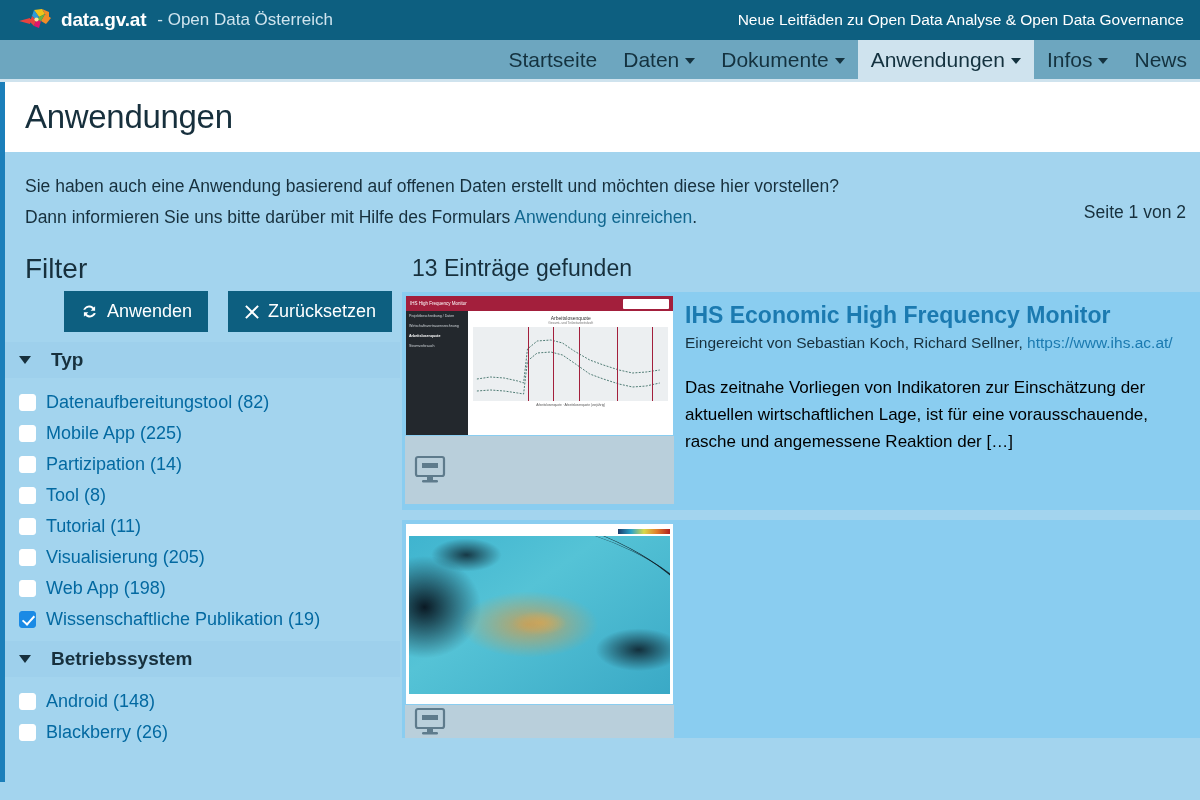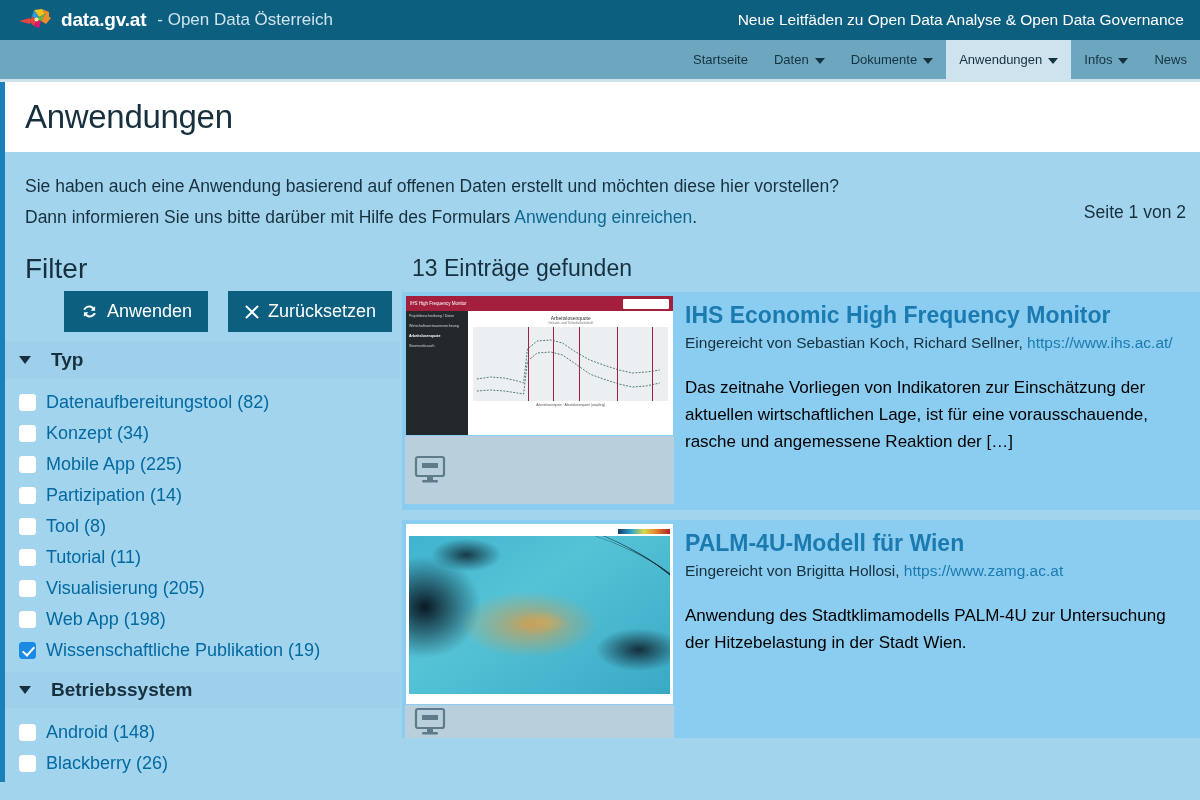--- a/index.html
+++ b/index.html
@@ -42,7 +42,7 @@
   .nav-item {
     display: flex; align-items: center; gap: 6px;
     padding: 0 13px;
-    font-size: 13px;
+    font-size: 21px;
     color: #14323f;
     white-space: nowrap;
     cursor: pointer;

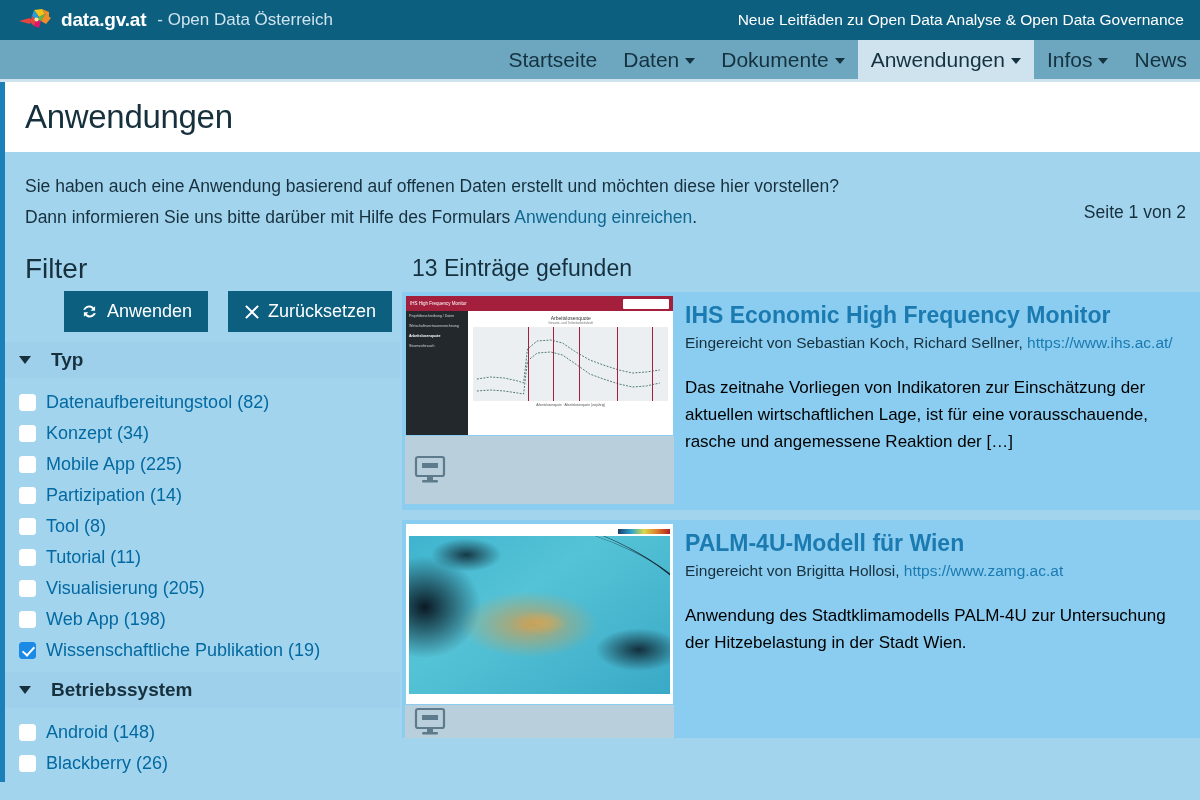--- a/index.html
+++ b/index.html
@@ -369,10 +369,6 @@
       <label class="facet">
         <span class="cb"></span>
         <span>Datenaufbereitungstool (82)</span>
-      </label>
-      <label class="facet">
-        <span class="cb"></span>
-        <span>Konzept (34)</span>
       </label>
       <label class="facet">
         <span class="cb"></span>

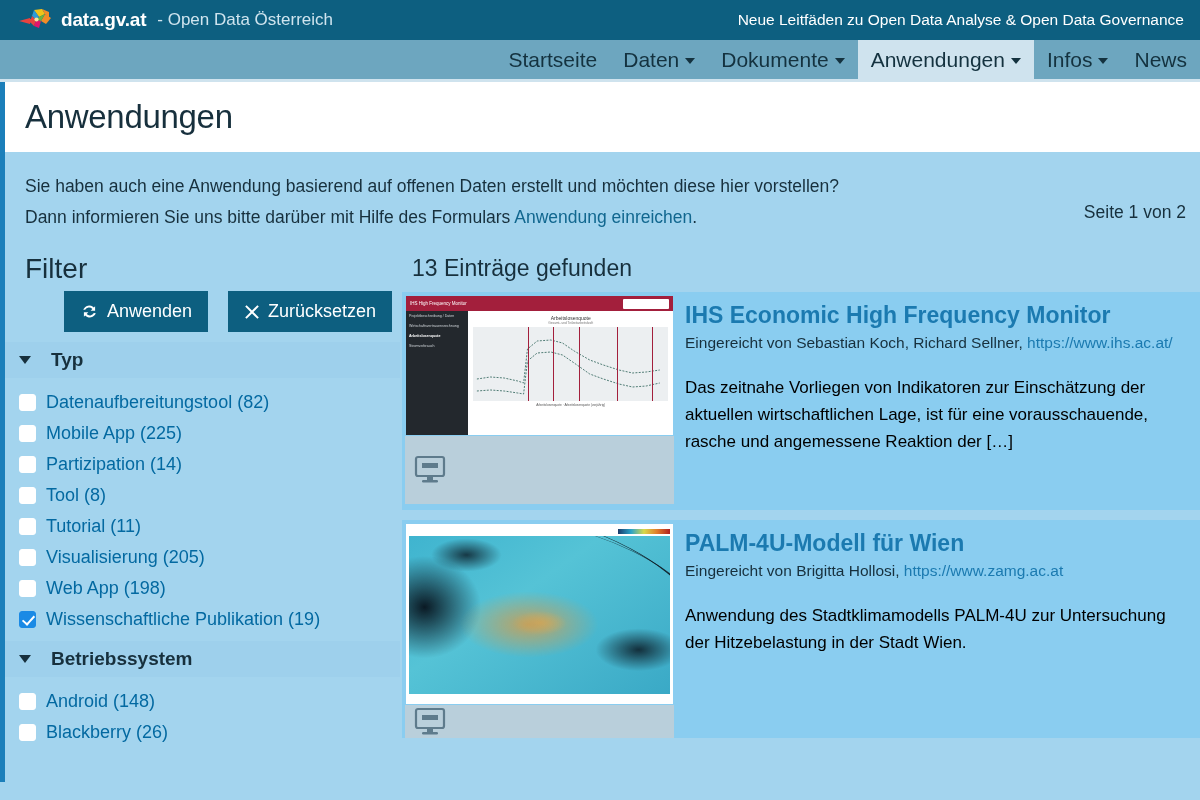--- a/index.html
+++ b/index.html
@@ -496,11 +496,6 @@
           </span>
         </div>
       </div>
-      <div class="card-body">
-        <h2 class="card-title">PALM-4U-Modell für Wien</h2>
-        <div class="card-meta"><span>Eingereicht von Brigitta Hollosi, </span><a href="#">https://www.zamg.ac.at</a></div>
-        <p class="card-desc">Anwendung des Stadtklimamodells PALM-4U zur Untersuchung der Hitzebelastung in der Stadt Wien.</p>
-      </div>
     </article>
   </section>
 </div>

